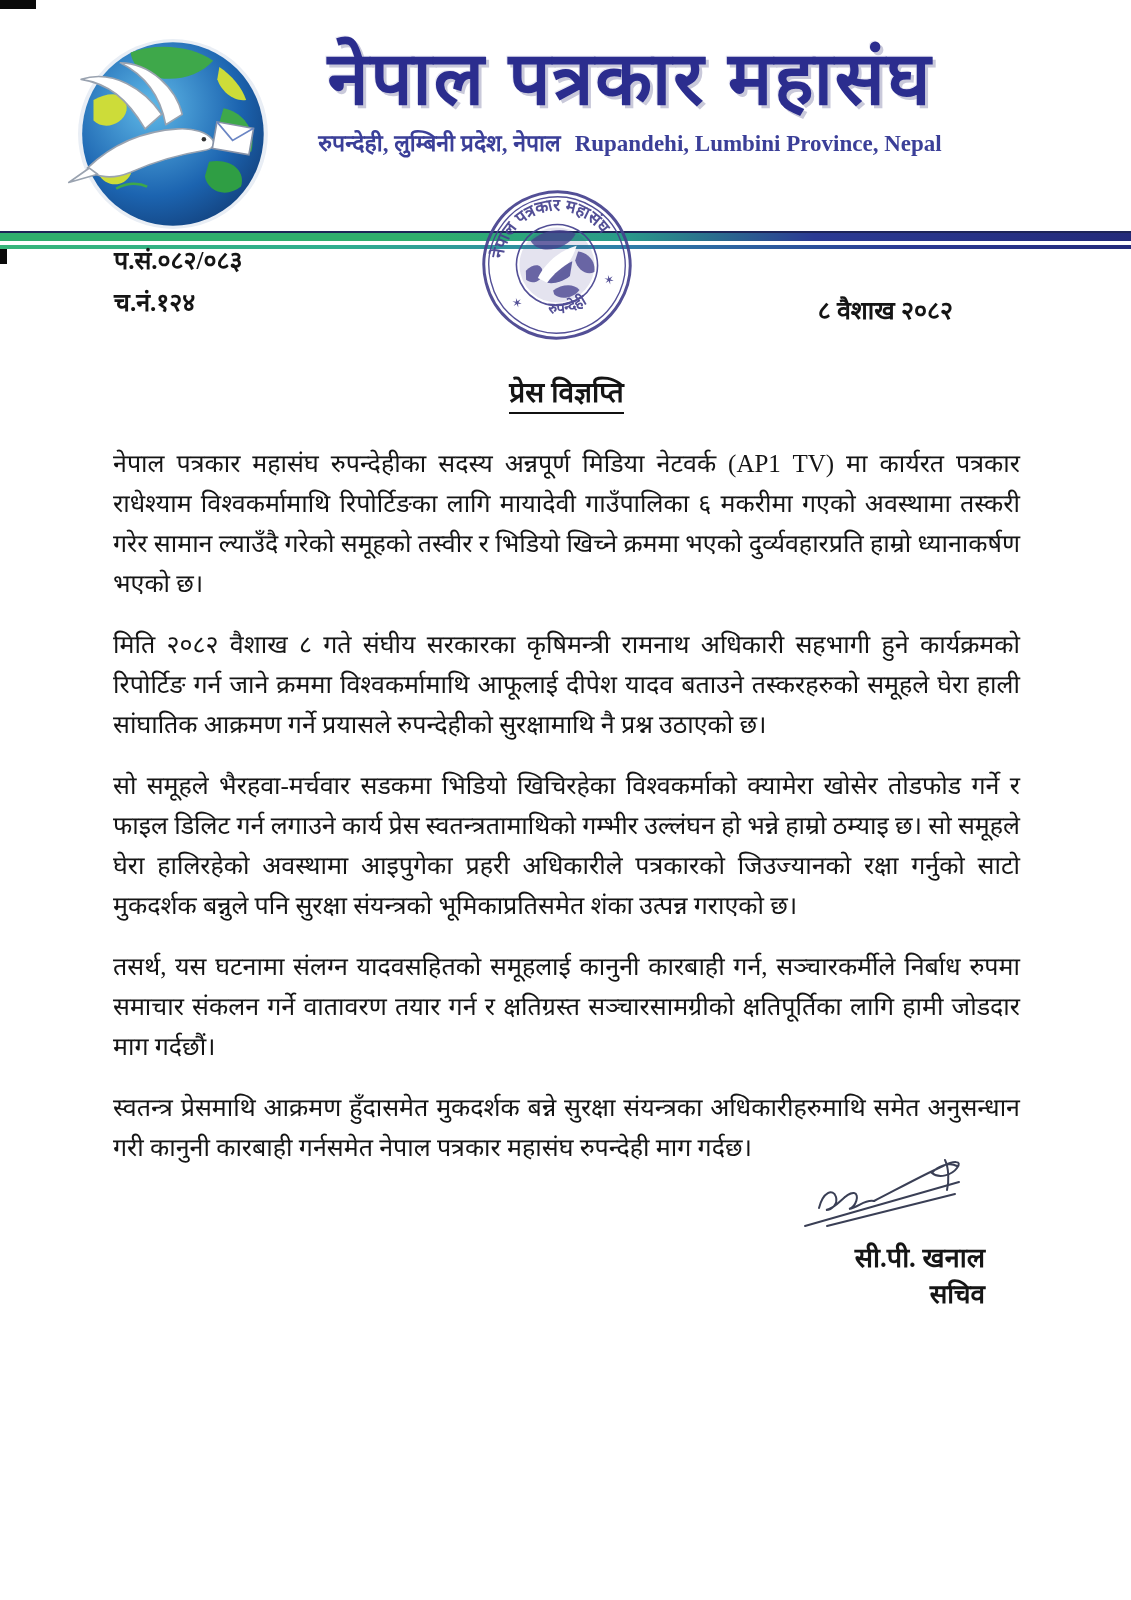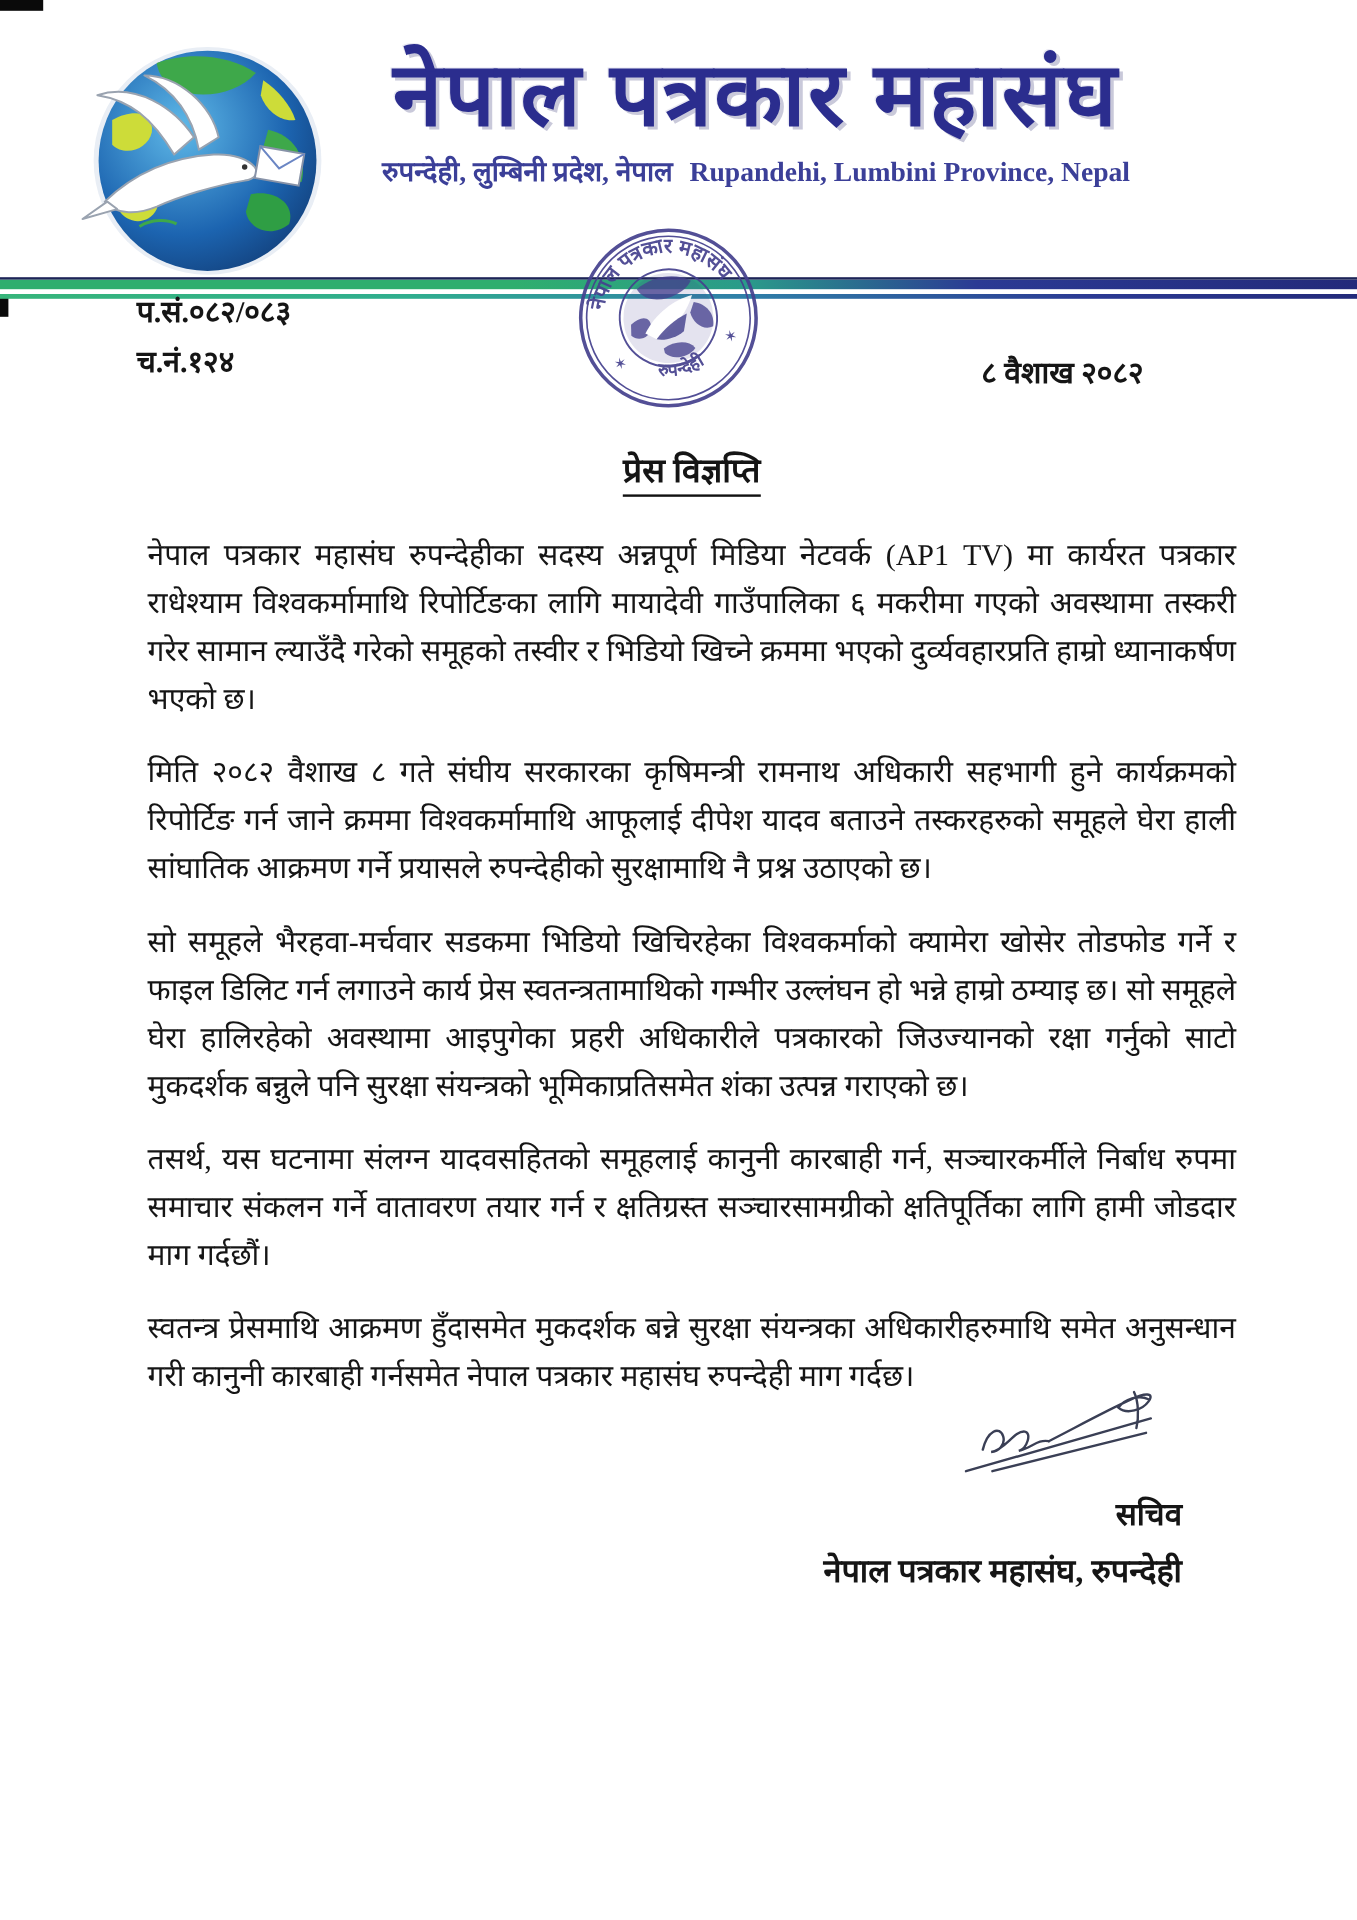--- a/index.html
+++ b/index.html
@@ -59,7 +59,7 @@
   .stamp{position:absolute;left:478px;top:186px;width:158px;height:158px;transform:rotate(-14deg);opacity:.92;}
 
   
-  main{position:absolute;left:113px;top:372px;width:907px;margin-left:10px;}
+  main{position:absolute;left:113px;top:372px;width:907px;}
   .doc-title-wrap{text-align:center;margin-bottom:30px;}
   .doc-title{
     display:inline-block;

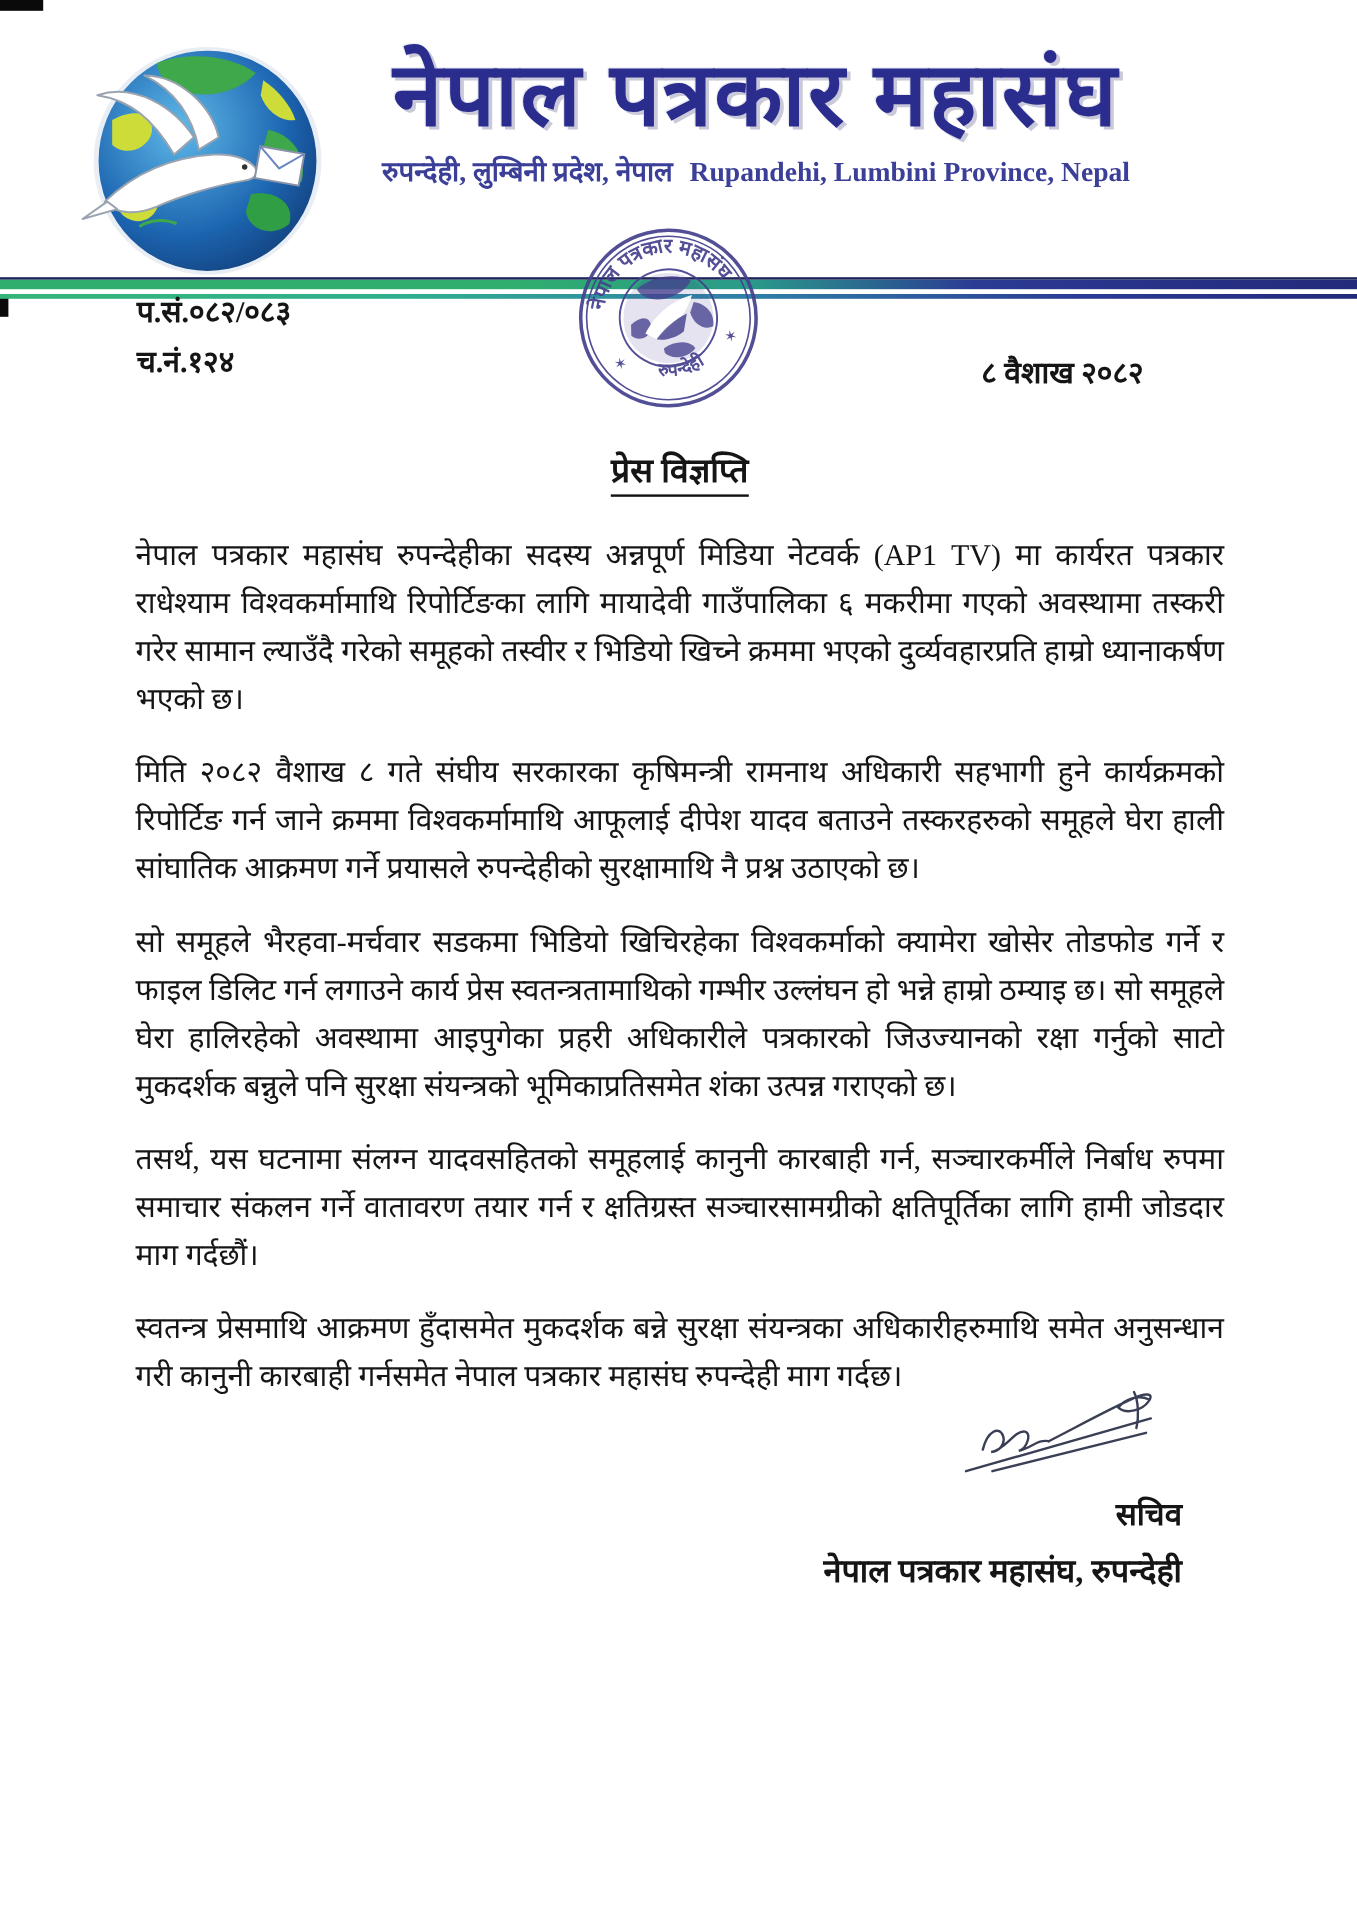--- a/index.html
+++ b/index.html
@@ -182,6 +182,7 @@
         <path d="M 148,14 C 152,22 152,36 150,44"></path>
       </g>
     </svg>
+    <div class="sig-name">सी.पी. खनाल</div>
     <div class="sig-role">सचिव</div>
     <div class="sig-org">नेपाल पत्रकार महासंघ, रुपन्देही</div>
   </div>

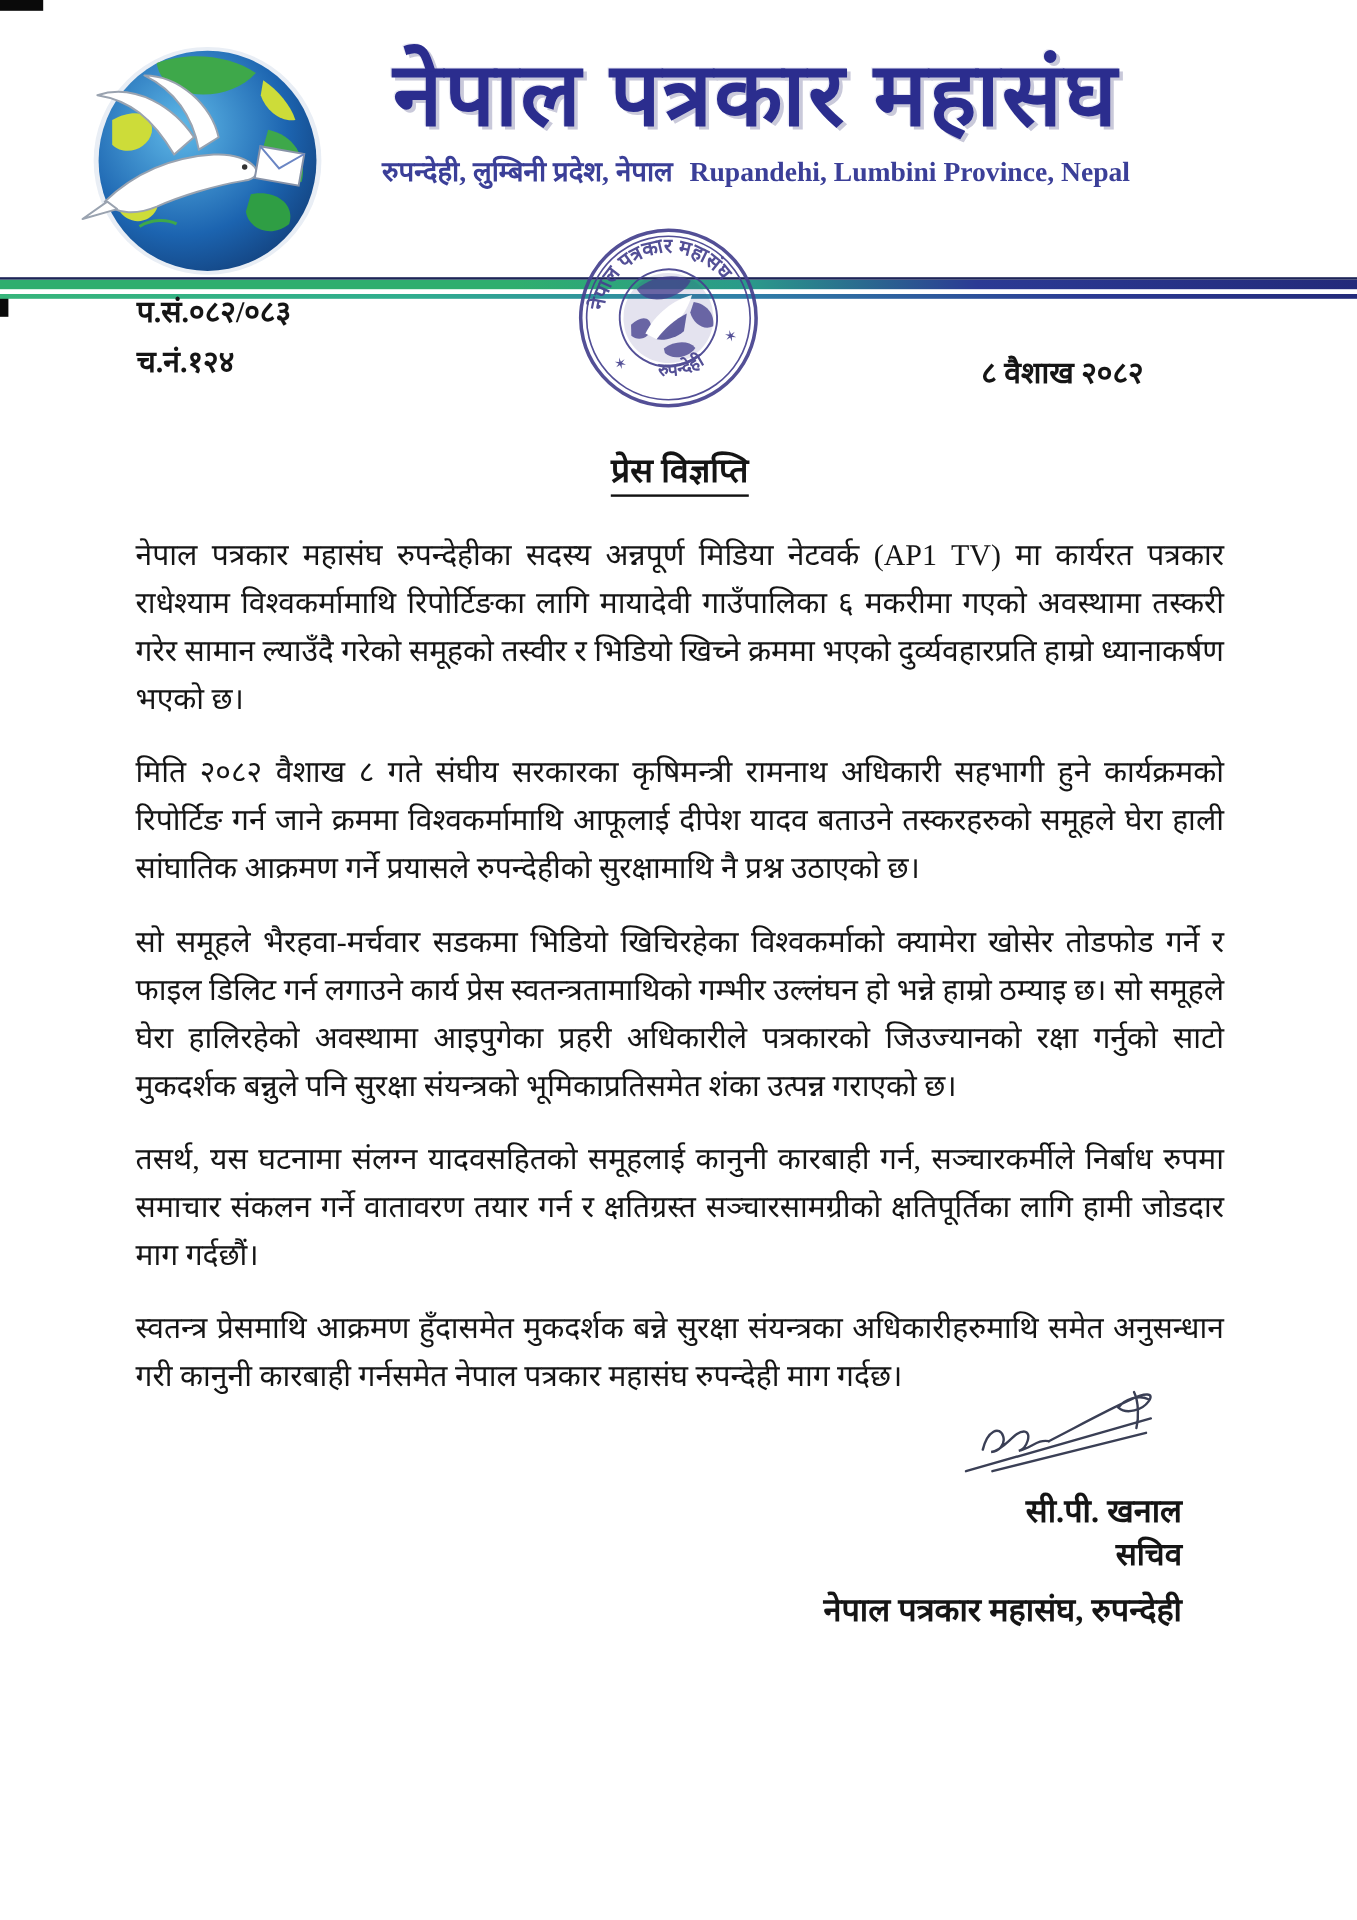--- a/index.html
+++ b/index.html
@@ -184,7 +184,6 @@
     </svg>
     <div class="sig-name">सी.पी. खनाल</div>
     <div class="sig-role">सचिव</div>
-    <div class="sig-org">नेपाल पत्रकार महासंघ, रुपन्देही</div>
   </div>
 
 </div>

